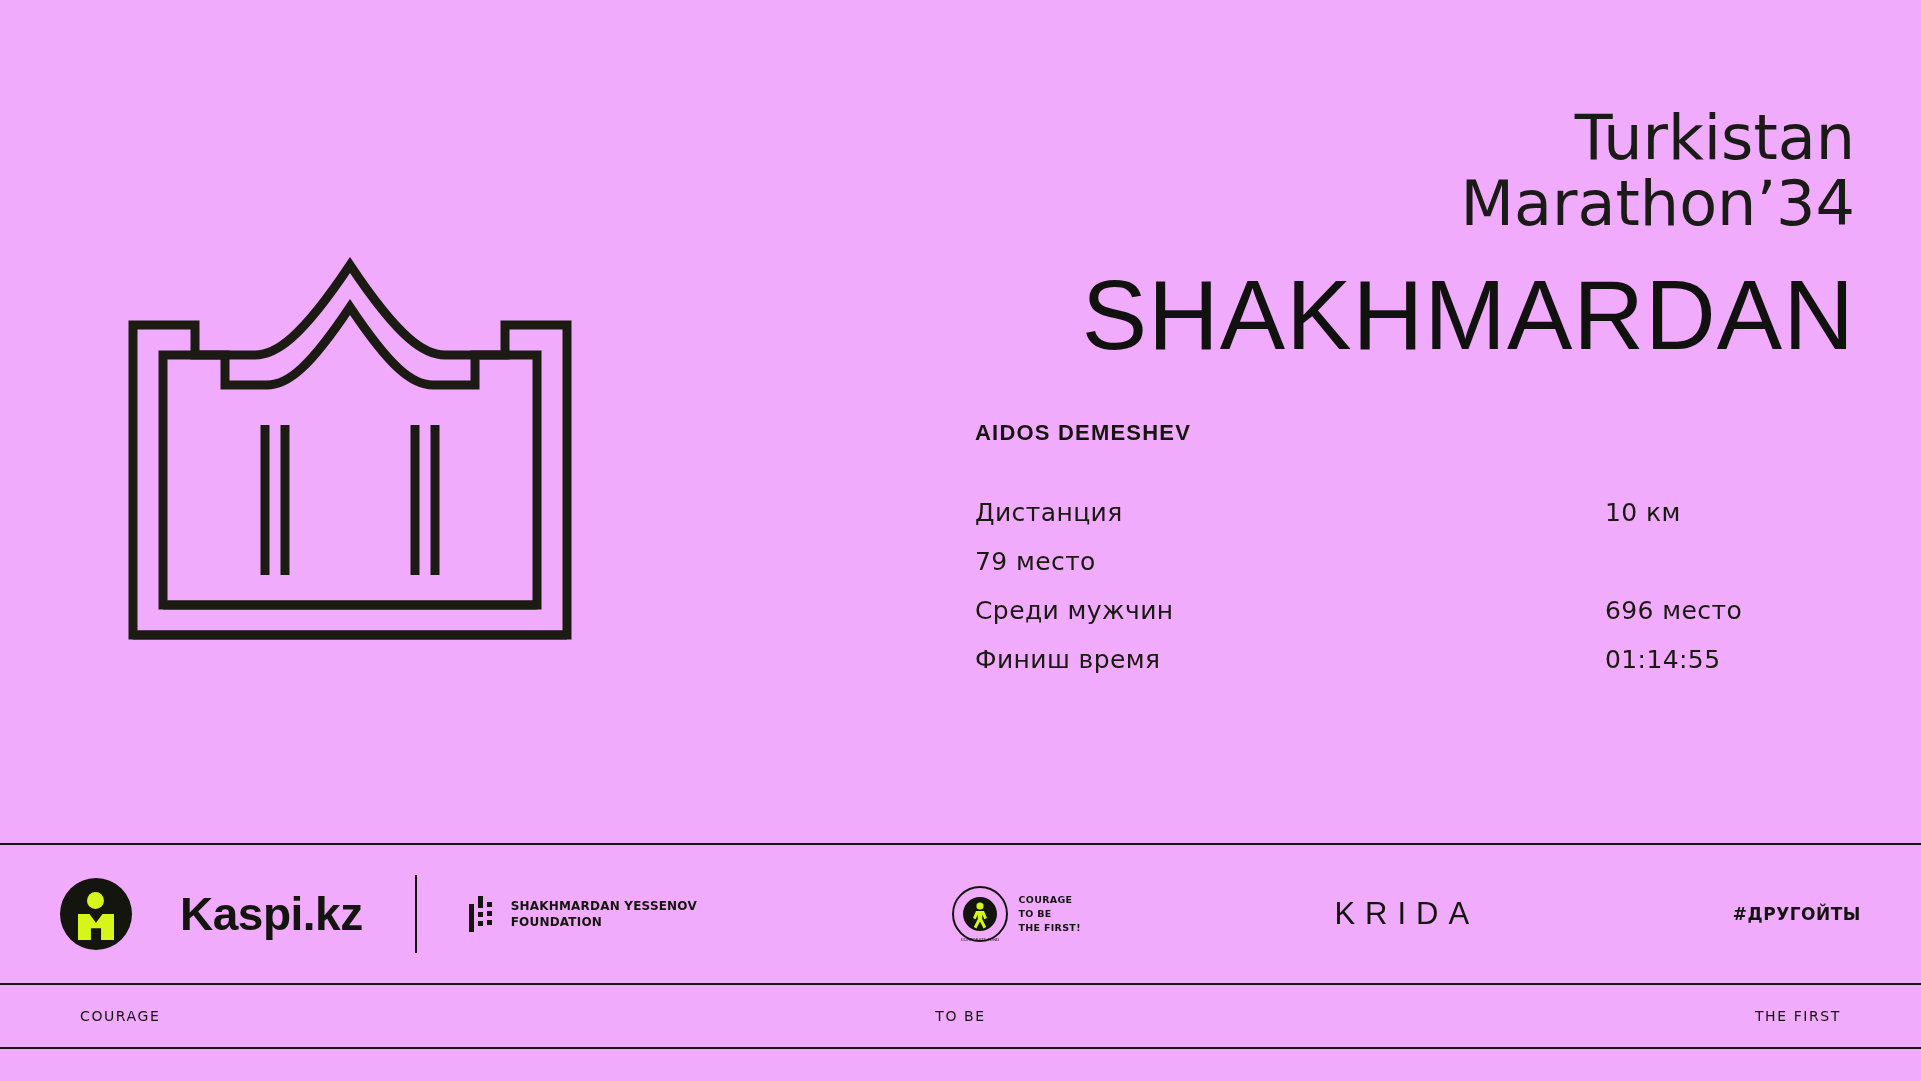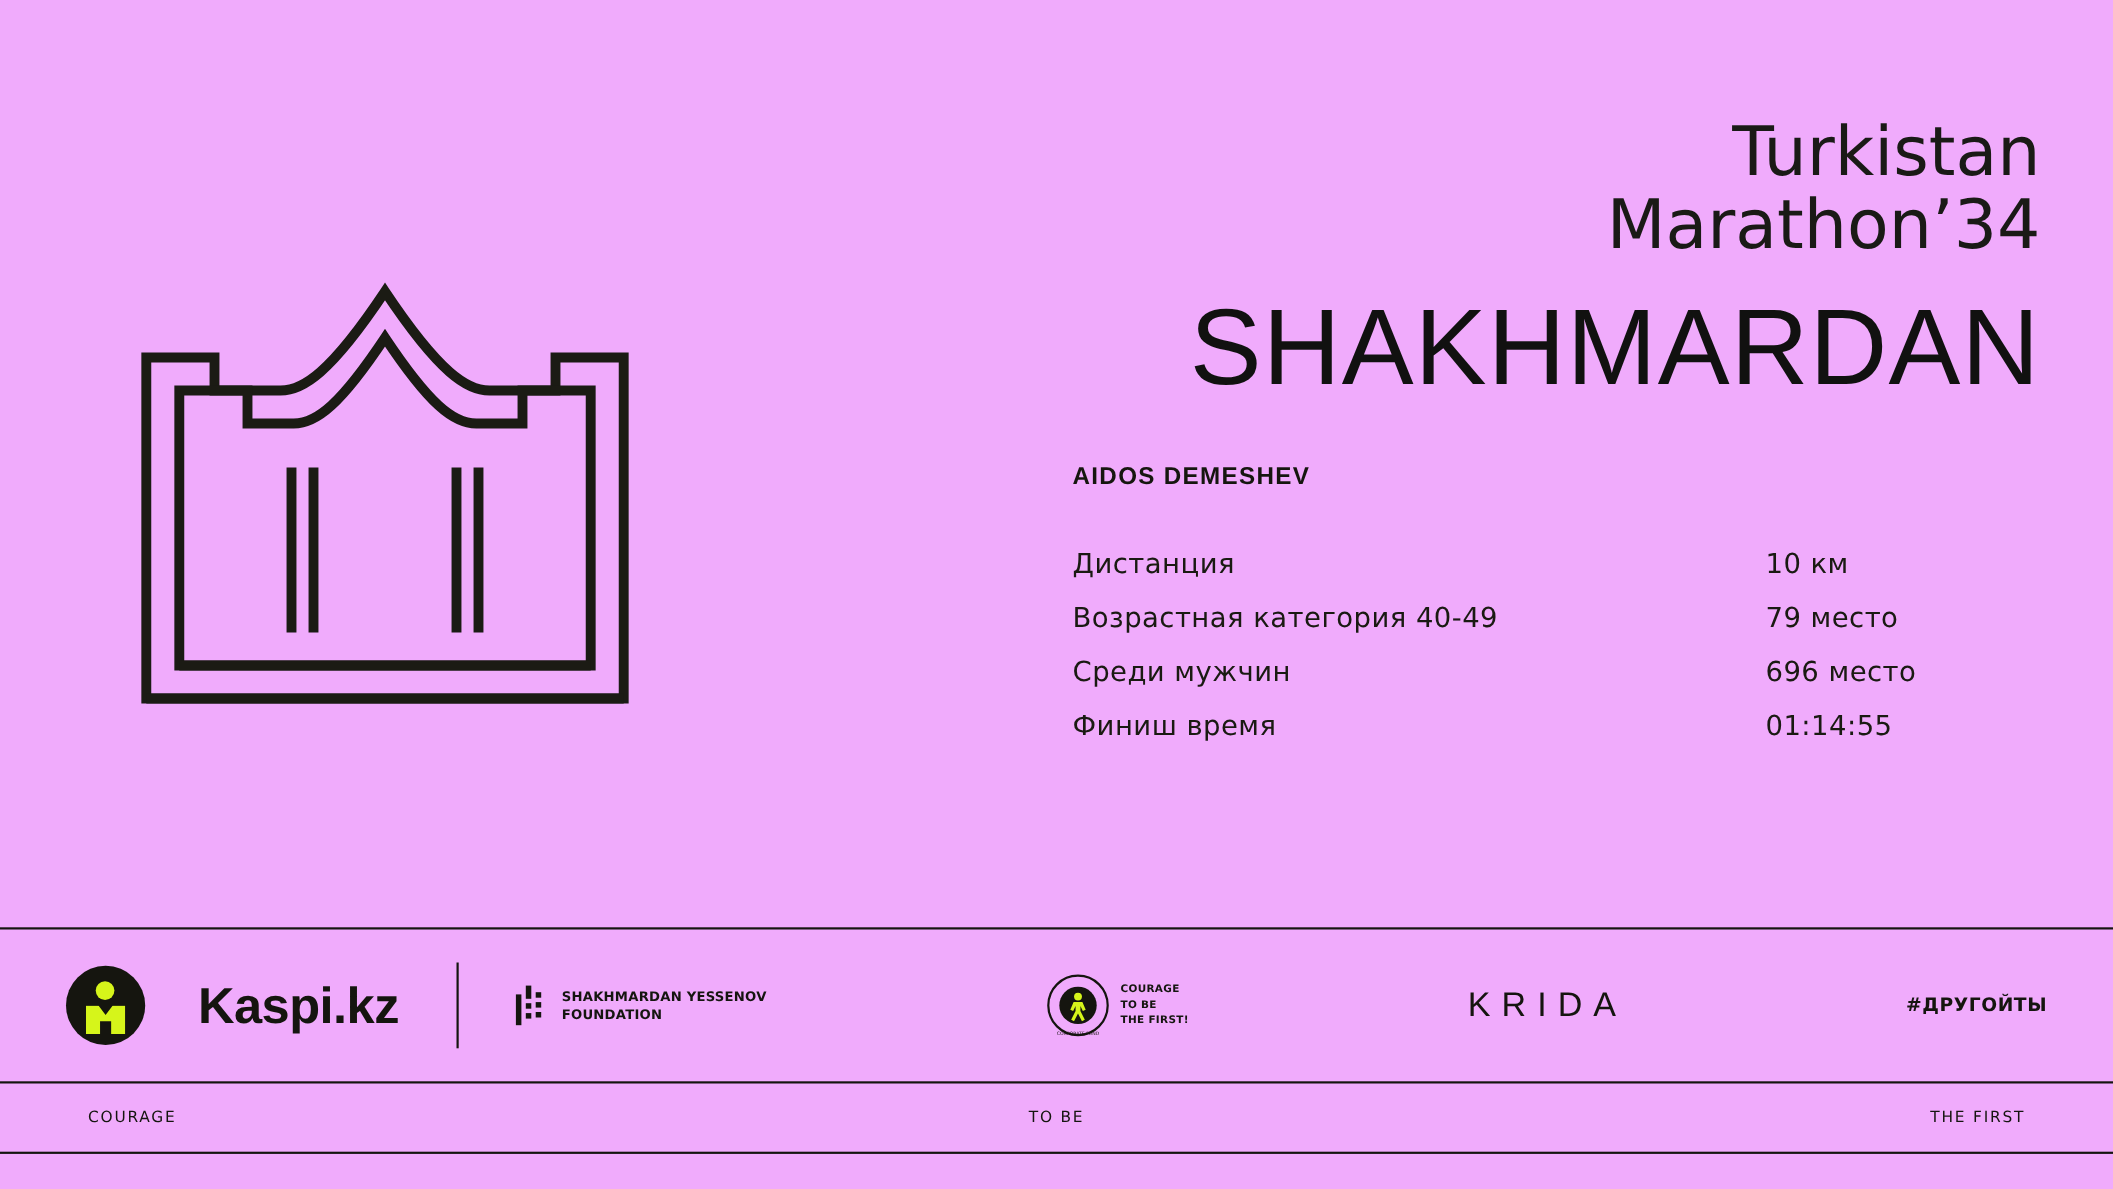--- a/index.html
+++ b/index.html
@@ -287,7 +287,6 @@
           <span class="result-value">10 км</span>
         </div>
         <div class="result-row">
-          <span class="result-label">Возрастная категория 40-49</span>
           <span class="result-value">79 место</span>
         </div>
         <div class="result-row">

